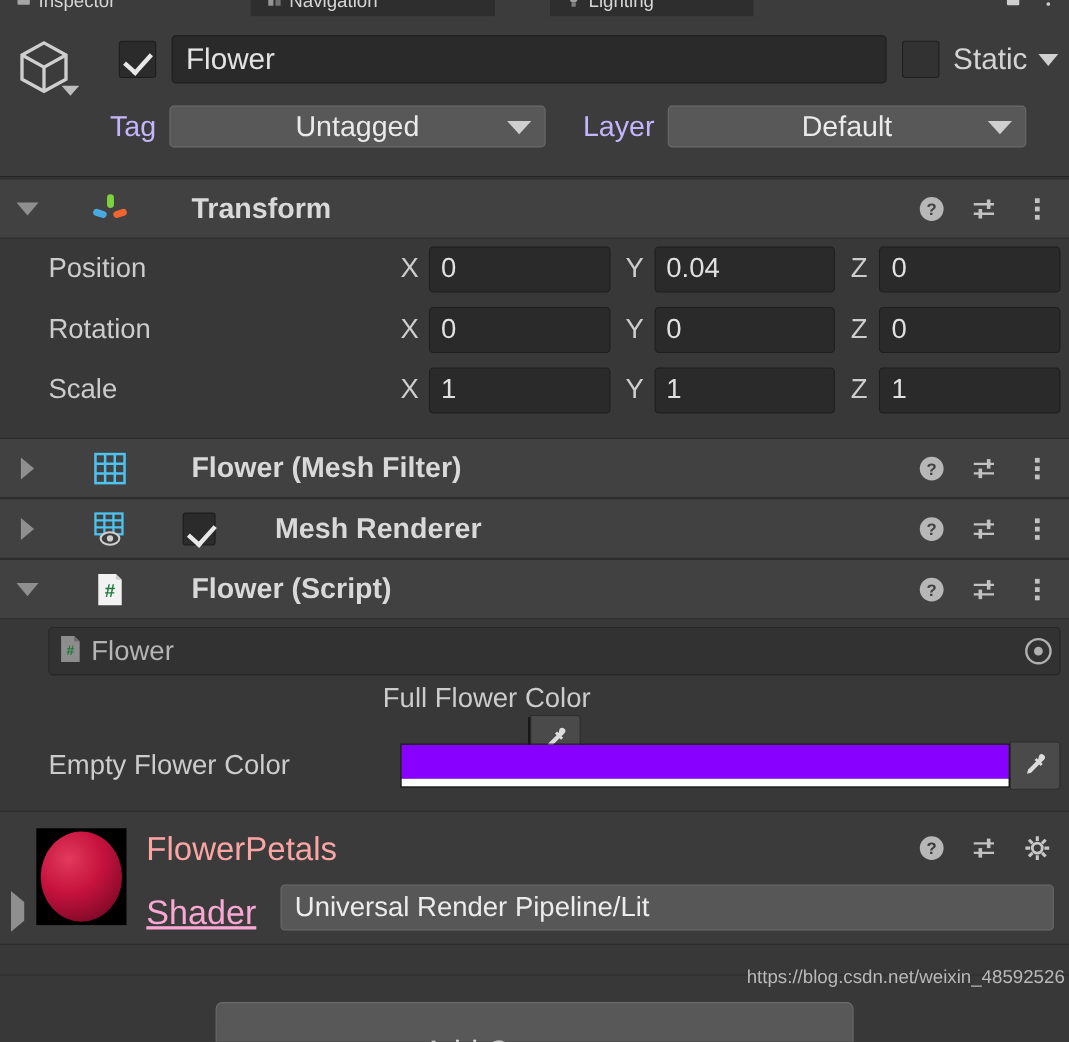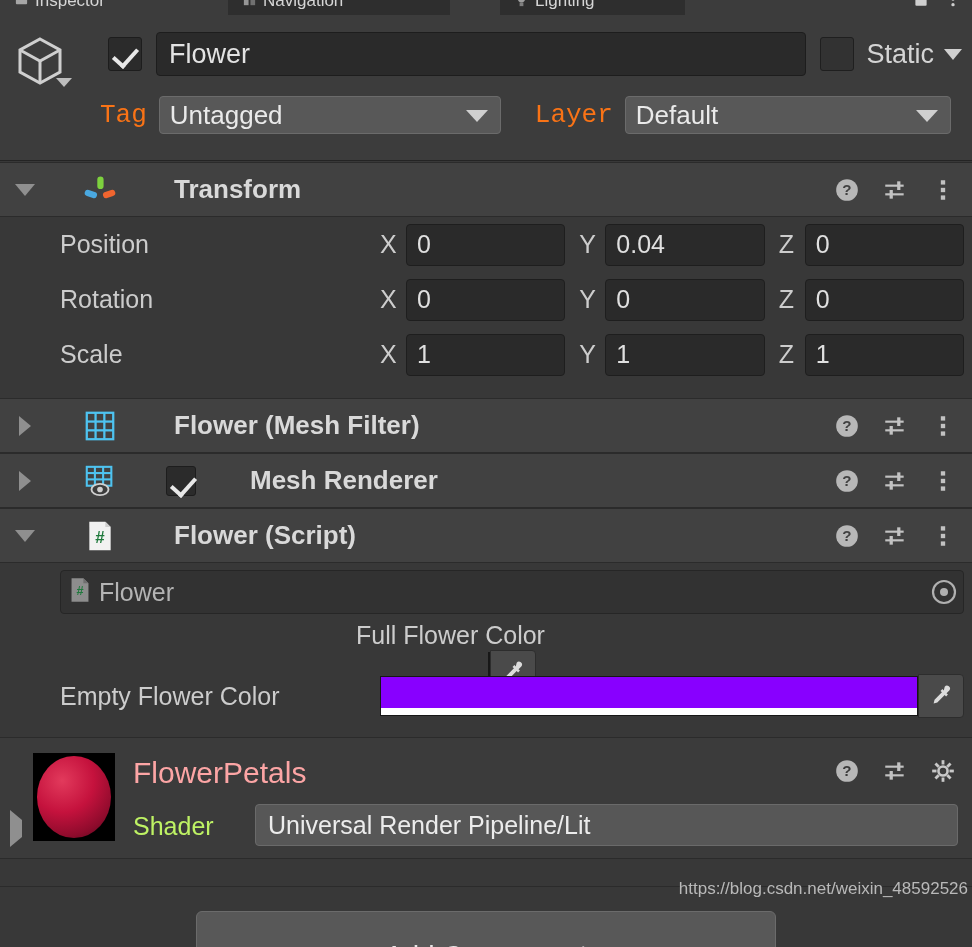--- a/index.html
+++ b/index.html
@@ -66,7 +66,7 @@
   }
 
   .tl-row{ position:absolute; left:0; top:76px; width:972px; height:48px; display:flex; align-items:center; }
-  .tl-lbl{ font-size:26px; color:#f97316;font-family:Liberation Mono, monospace; }
+  .tl-lbl{ font-size:26px; color:#c4b5fd; }
   .dd{
     height:38px; background:#585858; border:1px solid #6b6b6b; border-radius:4px;
     display:flex; align-items:center; padding:0 10px; position:relative;

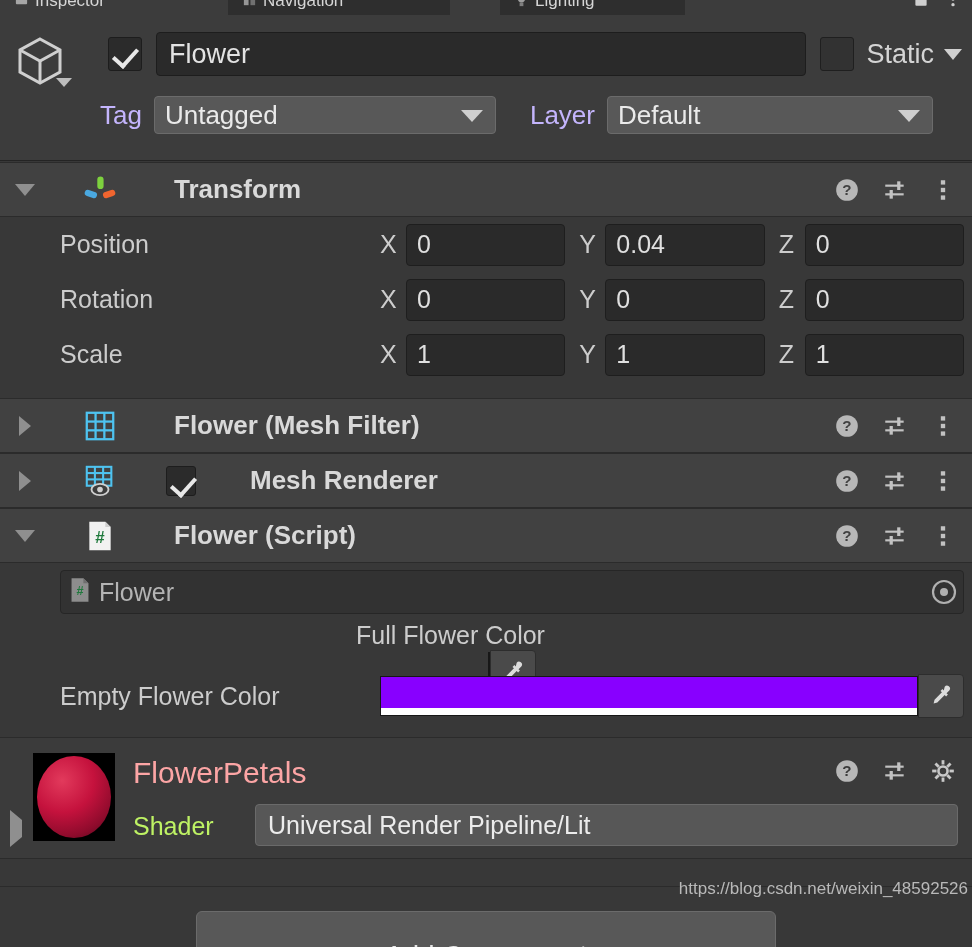--- a/index.html
+++ b/index.html
@@ -70,7 +70,7 @@
   .dd{
     height:38px; background:#585858; border:1px solid #6b6b6b; border-radius:4px;
     display:flex; align-items:center; padding:0 10px; position:relative;
-    font-size:26px; color:#eaeaea;
+    font-size:26px; color:#eaeaea;justify-content:center;
   }
   .dd .dcaret{
     position:absolute; right:12px; top:50%; margin-top:-5px;

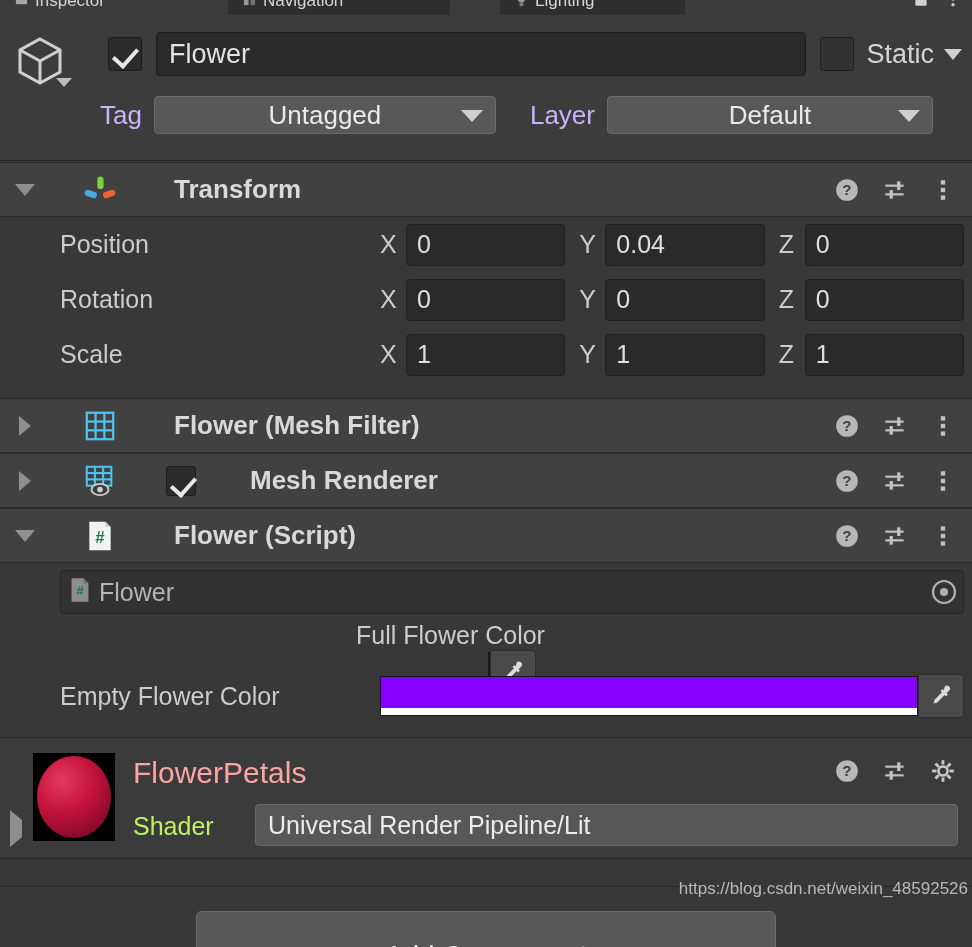--- a/index.html
+++ b/index.html
@@ -97,7 +97,7 @@
   .icon-btn{ width:26px; height:26px; display:flex; align-items:center; justify-content:center; }
 
   
-  .comp-body{ background:#383838;padding-left:16px; }
+  .comp-body{ background:#383838; }
   .prow{ display:flex; align-items:center; height:55px; padding-left:44px; }
   .plabel{ font-size:25px; color:#cccccc; width:320px; flex:0 0 auto; }
   .vecfields{ display:flex; align-items:center; gap:0; flex:1 1 auto; padding-right:8px; }

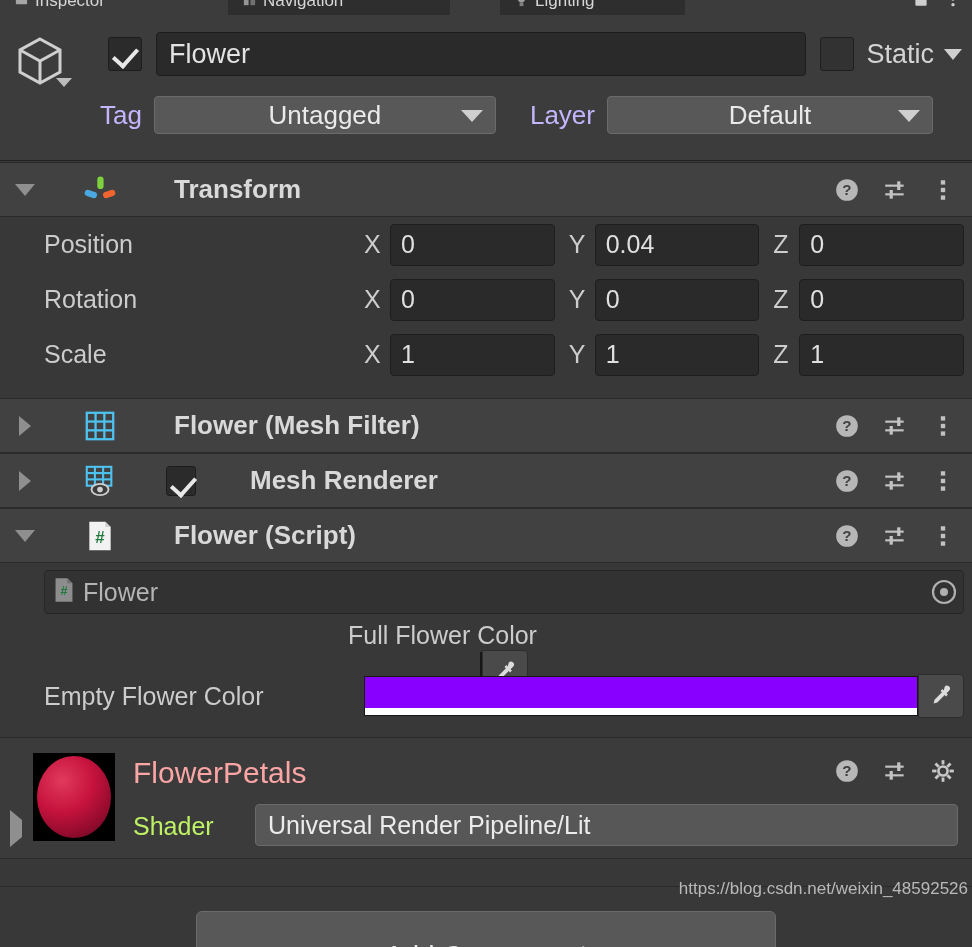--- a/index.html
+++ b/index.html
@@ -149,7 +149,7 @@
   }
   .mat-name{ position:absolute; left:133px; top:18px; font-size:30px; color:#fca5a5; }
   .mat-actions{ position:absolute; right:16px; top:20px; display:flex; align-items:center; gap:22px; }
-  .shader-lbl{ position:absolute; left:133px; top:74px; font-size:25px; color:#bef264; }
+  .shader-lbl{ position:absolute; left:133px; top:74px; font-size:31px; color:#f9a8d4;text-decoration:underline; }
   .shader-dd{
     position:absolute; left:255px; top:66px; right:14px; height:42px;
     background:#575757; border:1px solid #6a6a6a; border-radius:4px;

